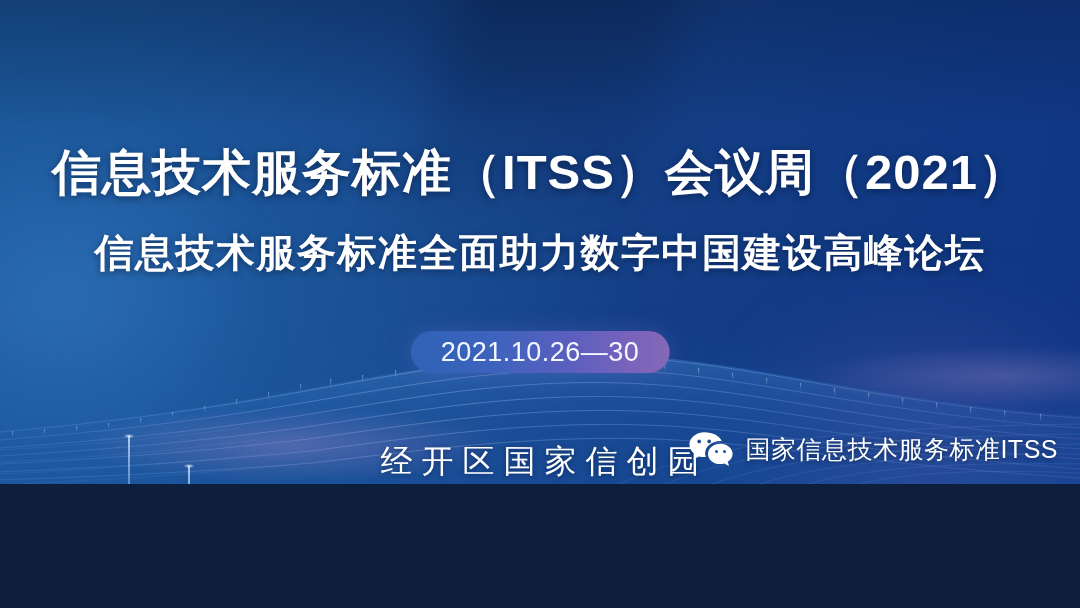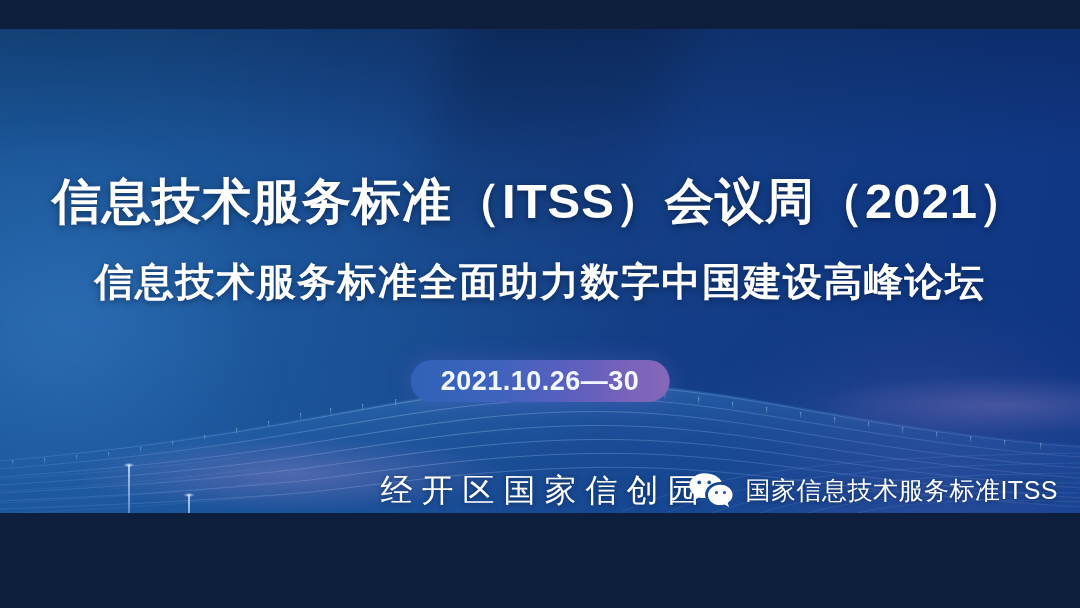--- a/index.html
+++ b/index.html
@@ -18,7 +18,6 @@
       radial-gradient(ellipse 900px 520px at 8% 58%, rgba(40,110,185,.50) 0%, rgba(40,110,185,0) 62%),
       radial-gradient(ellipse 620px 420px at 52% 12%, rgba(20,60,130,.55) 0%, rgba(20,60,130,0) 70%),
       linear-gradient(100deg, #17508f 0%, #174d8d 18%, #16478a 38%, #143f87 58%, #113a85 78%, #103684 100%);
-    margin-top: 29px;
   }
 
   

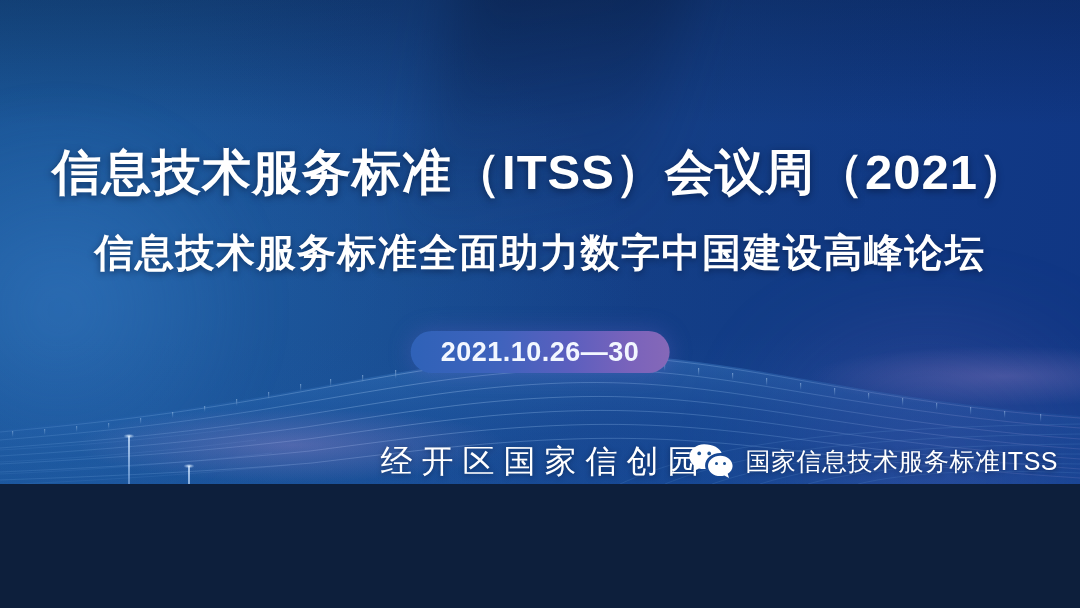--- a/index.html
+++ b/index.html
@@ -117,7 +117,7 @@
     box-shadow:0 0 22px rgba(95,95,190,.40);
   }
   .date-pill span {
-    font-size:27px; font-weight:700; color:#f2f7ff;
+    font-size:27px; font-weight:400; color:#f2f7ff;
     letter-spacing:.5px; white-space:nowrap;
   }
 

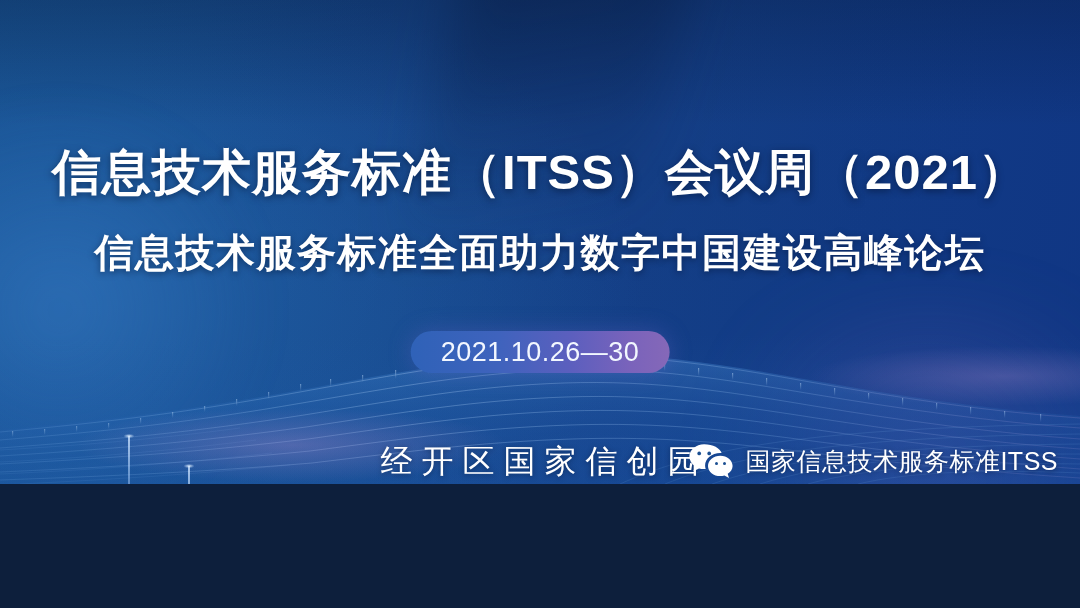--- a/index.html
+++ b/index.html
@@ -132,7 +132,7 @@
 
   
   .wm {
-    position:absolute; right:22px; bottom:4px;
+    position:absolute; right:22px; bottom:16px;
     display:flex; align-items:center; gap:11px;
   }
   .wm-icon { width:46px; height:38px; display:block; flex:none; }

